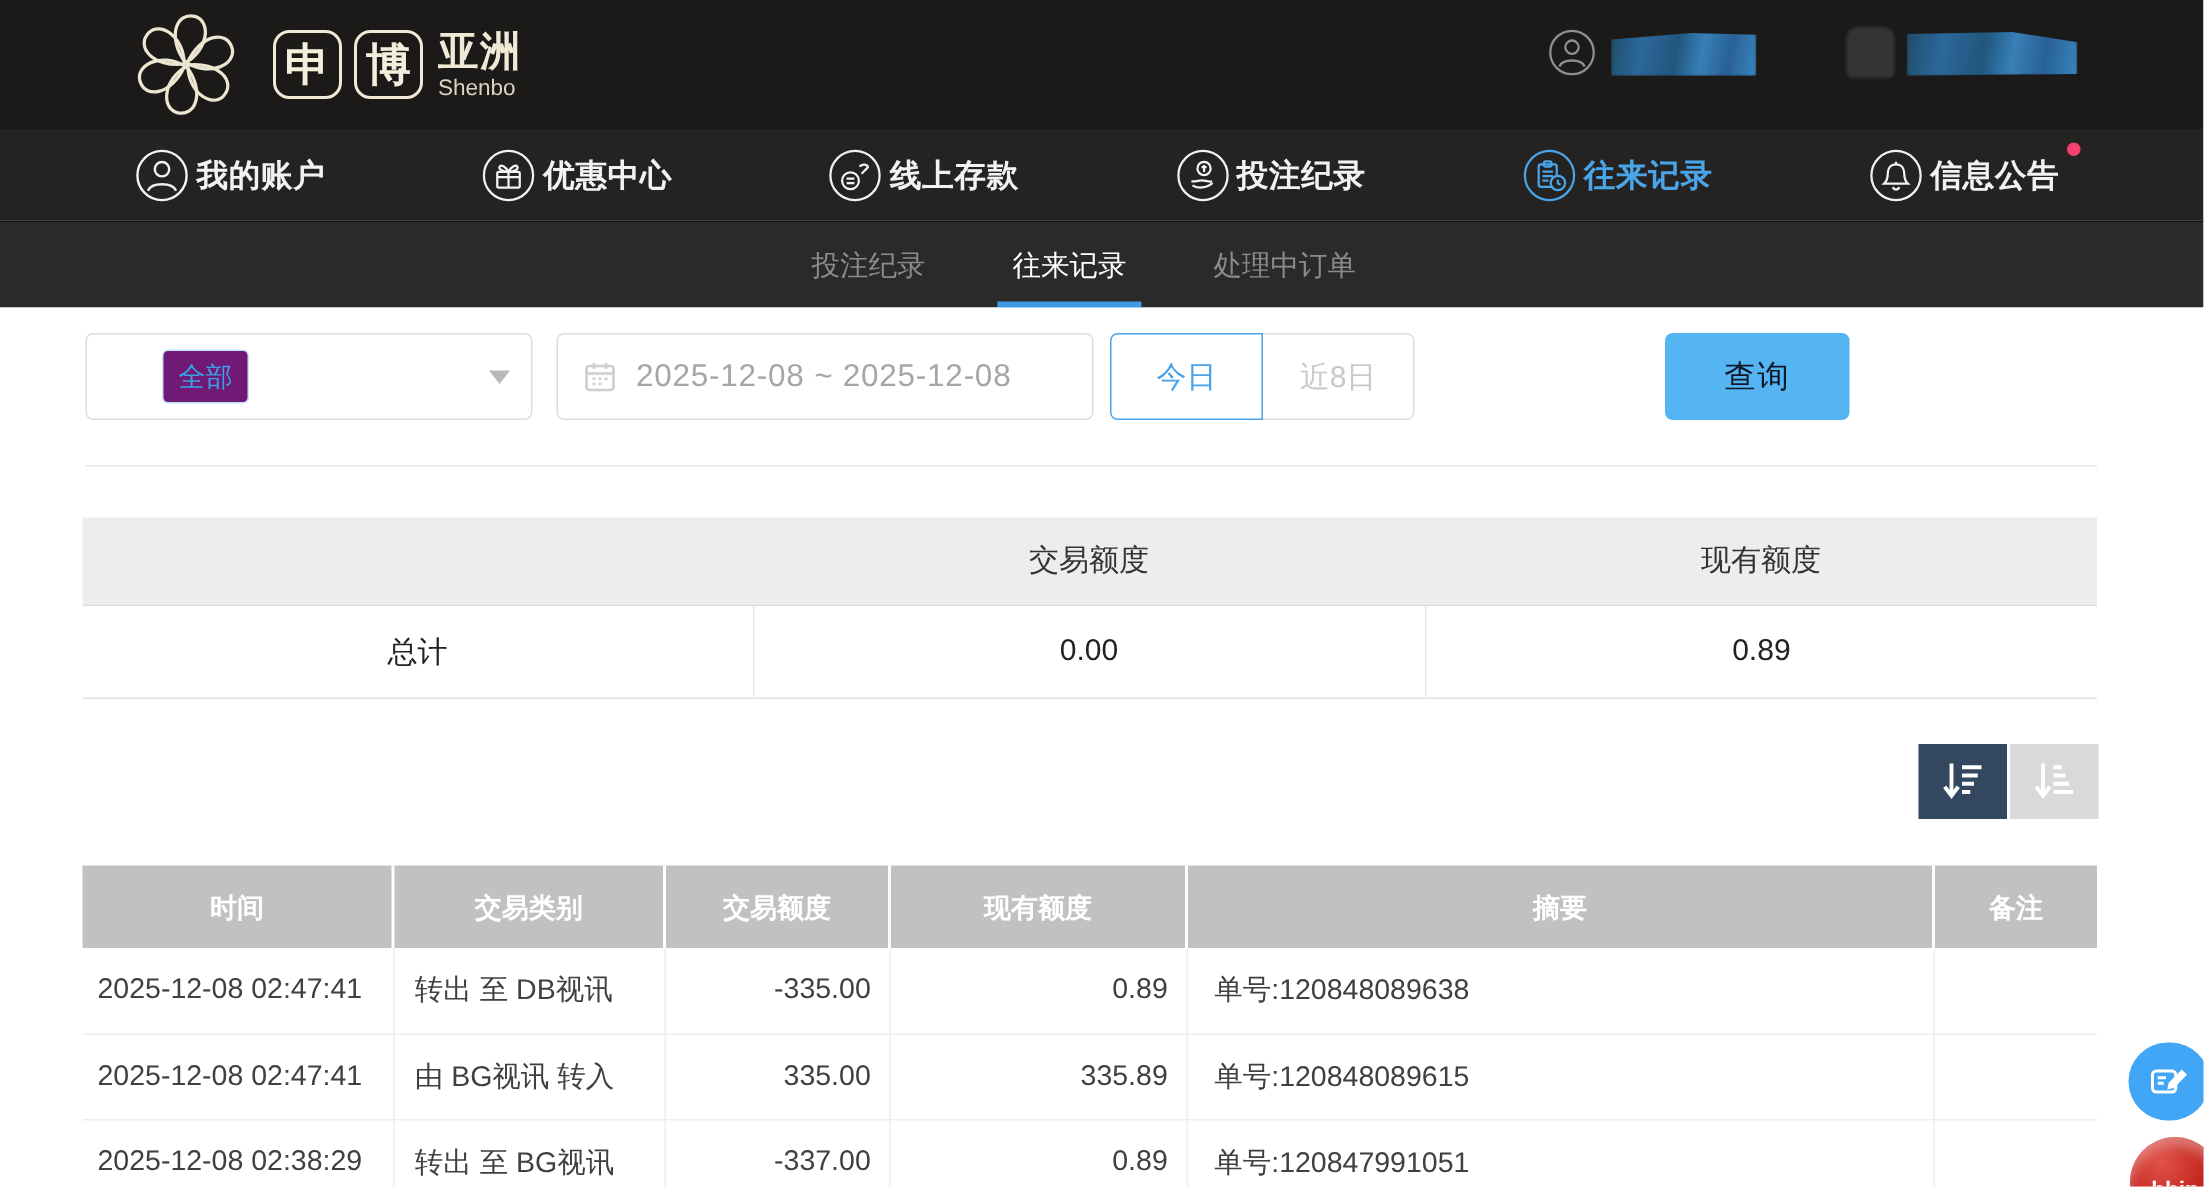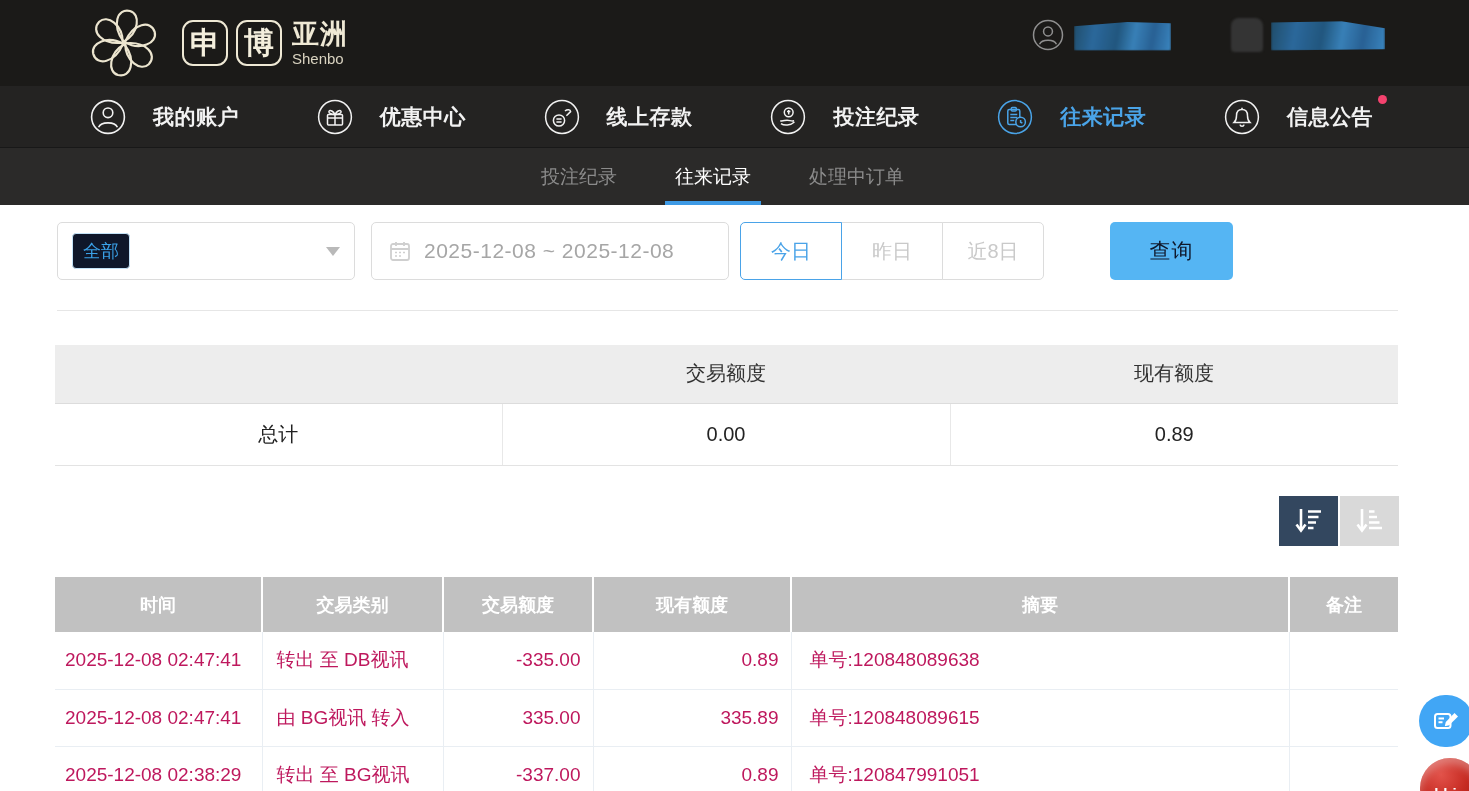--- a/index.html
+++ b/index.html
@@ -27,7 +27,7 @@
   
   .nav { position:absolute; left:0; top:86px; width:1469px; height:61px; background:#242322;
          display:flex; align-items:center; justify-content:space-between; padding:0 96px 0 90px; }
-  .nav-item { display:flex; align-items:center; gap:27px; color:#f2f2f2; cursor:pointer; position:relative; }
+  .nav-item { display:flex; align-items:center; gap:5px; color:#f2f2f2; cursor:pointer; position:relative; }
   .nav-item .nav-label { font-size:21px; font-weight:bold; letter-spacing:.5px; }
   .nav-item.active { color:#4aa4e8; }
   .nav-icon { width:36px; height:36px; display:block; }

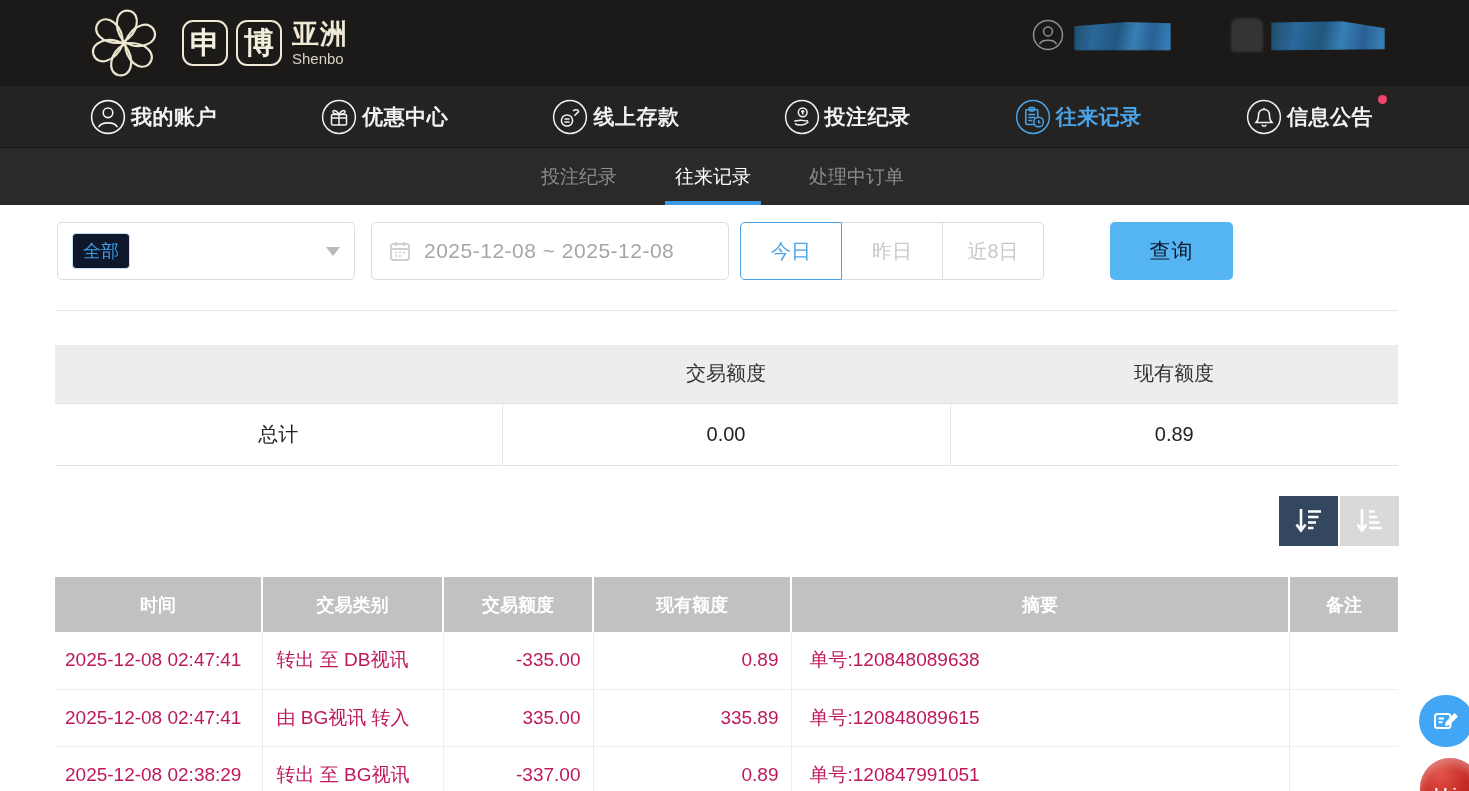--- a/index.html
+++ b/index.html
@@ -44,7 +44,7 @@
   .filters { position:absolute; left:0; top:205px; width:1469px; height:105px; background:#fff; }
   .dropdown { position:absolute; left:57px; top:17px; width:298px; height:58px; border:1px solid #dcdcdc; border-radius:5px;
               display:flex; align-items:center; padding:0 14px; cursor:pointer; background:#fff; }
-  .tag { background:#0f172a; color:#3aa1e8; font-size:18px; padding:5px 10px; border-radius:4px; border:1px solid #c3e2f7; }
+  .tag { background:#701a75; color:#3aa1e8; font-size:18px; padding:5px 10px; border-radius:4px; border:1px solid #c3e2f7;margin-left:36px; }
   .caret { margin-left:auto; width:0; height:0; border-left:7px solid transparent; border-right:7px solid transparent; border-top:9px solid #b9b9b9; }
   .datebox { position:absolute; left:371px; top:17px; width:358px; height:58px; border:1px solid #dcdcdc; border-radius:5px;
              display:flex; align-items:center; padding:0 16px; gap:12px; background:#fff; cursor:pointer; }

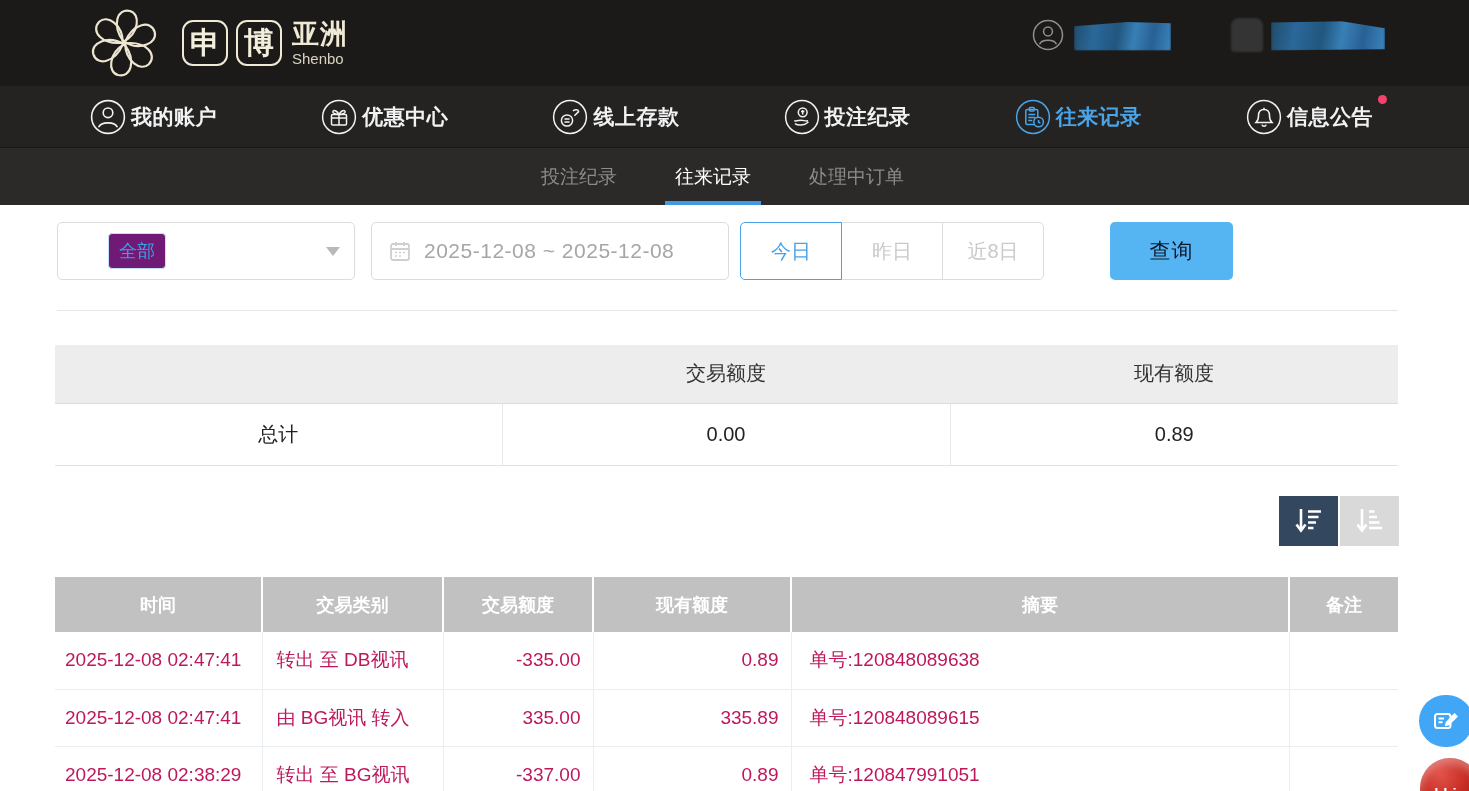--- a/index.html
+++ b/index.html
@@ -208,7 +208,6 @@
     </div>
     <div class="btn-group">
       <div class="qbtn active">今日</div>
-      <div class="qbtn">昨日</div>
       <div class="qbtn">近8日</div>
     </div>
     <button class="search-btn">查询</button>

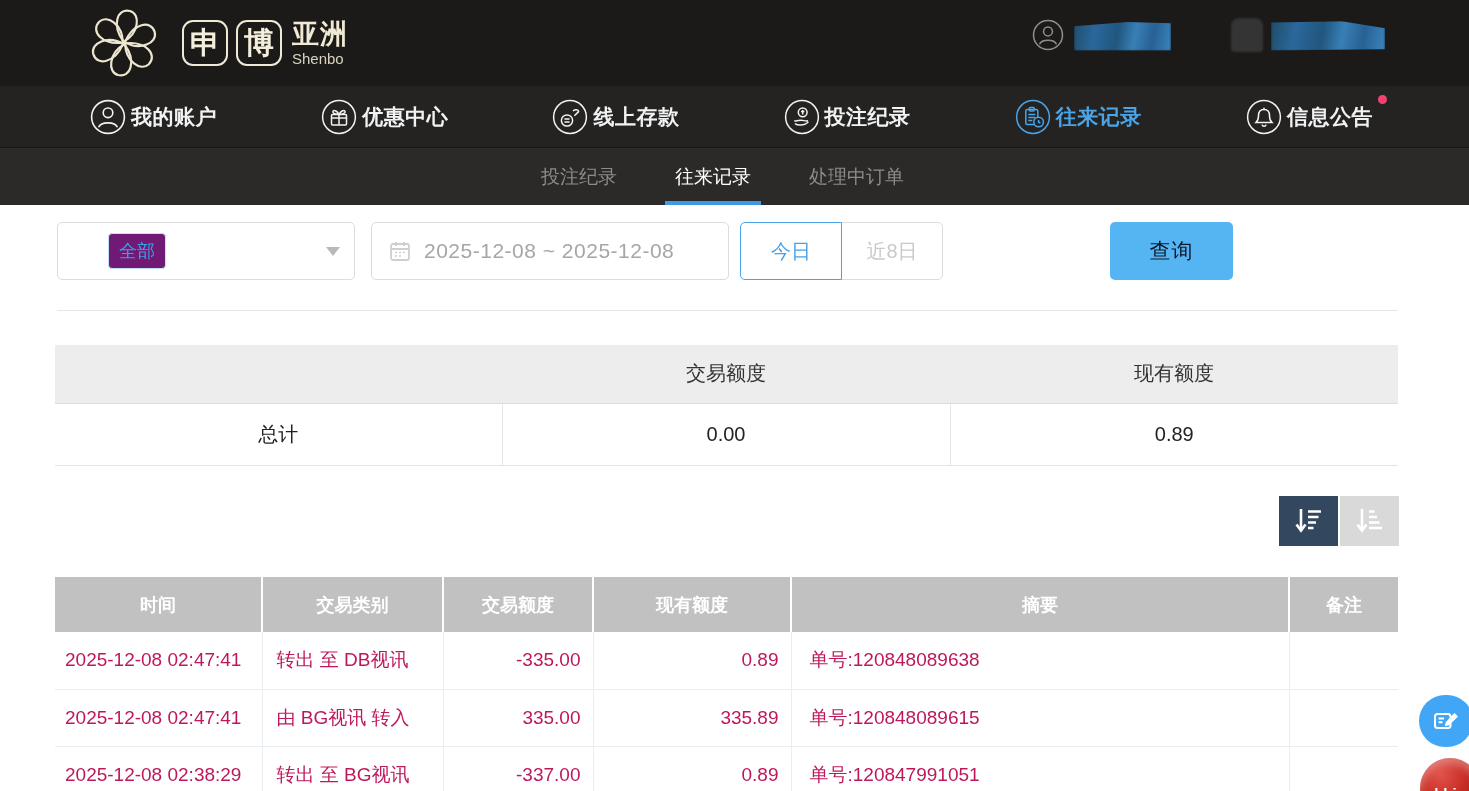--- a/index.html
+++ b/index.html
@@ -76,7 +76,7 @@
   .records { position:absolute; left:55px; top:577px; width:1343px; border-collapse:collapse; table-layout:fixed; }
   .records th { background:#c1c1c1; color:#fff; font-size:18px; font-weight:bold; height:55px; text-align:center; border-left:2px solid #fff; }
   .records th:first-child { border-left:none; }
-  .records td { background:#fff; height:57px; font-size:19px; color:#be185d; border-bottom:1px solid #e9eef3; border-left:1px solid #e9eef3; padding:0 10px; }
+  .records td { background:#fff; height:57px; font-size:19px; color:#404040; border-bottom:1px solid #e9eef3; border-left:1px solid #e9eef3; padding:0 10px; }
   .records td:first-child { border-left:none; padding-left:10px; }
   .records td.c-time { text-align:left; }
   .records td.c-type { text-align:left; padding-left:14px; }

